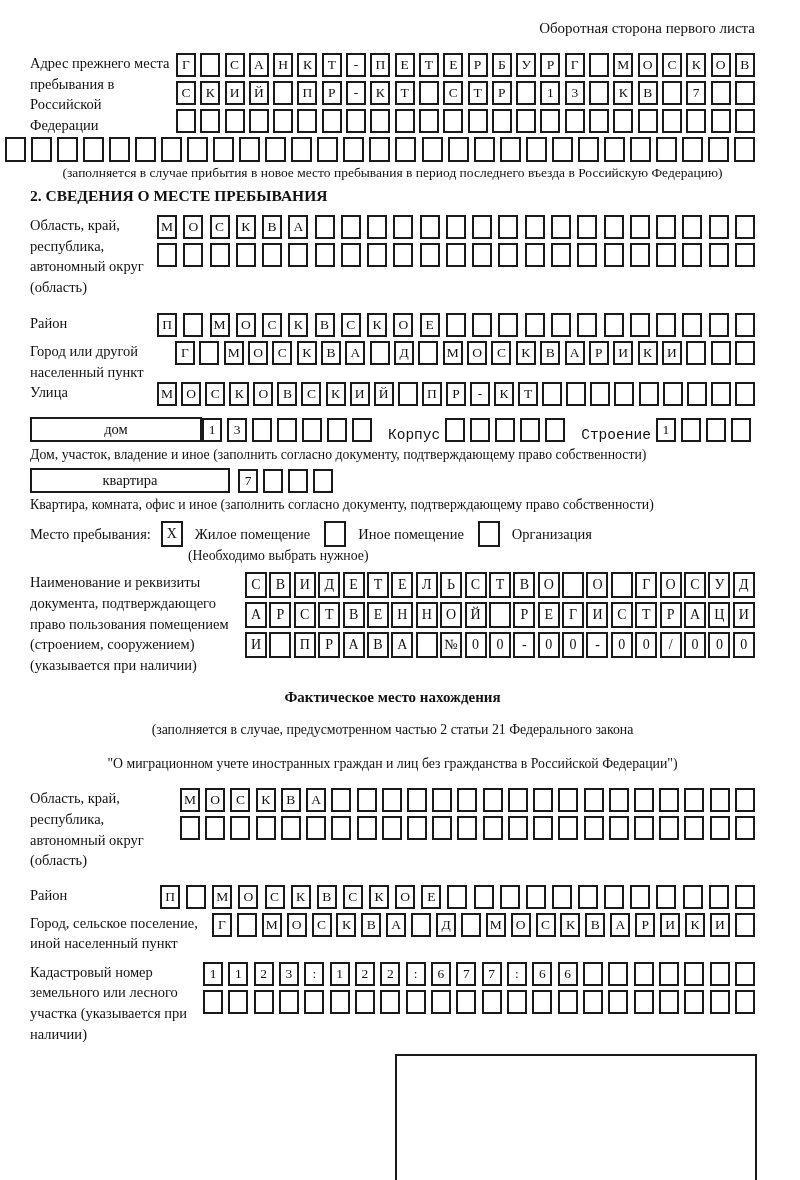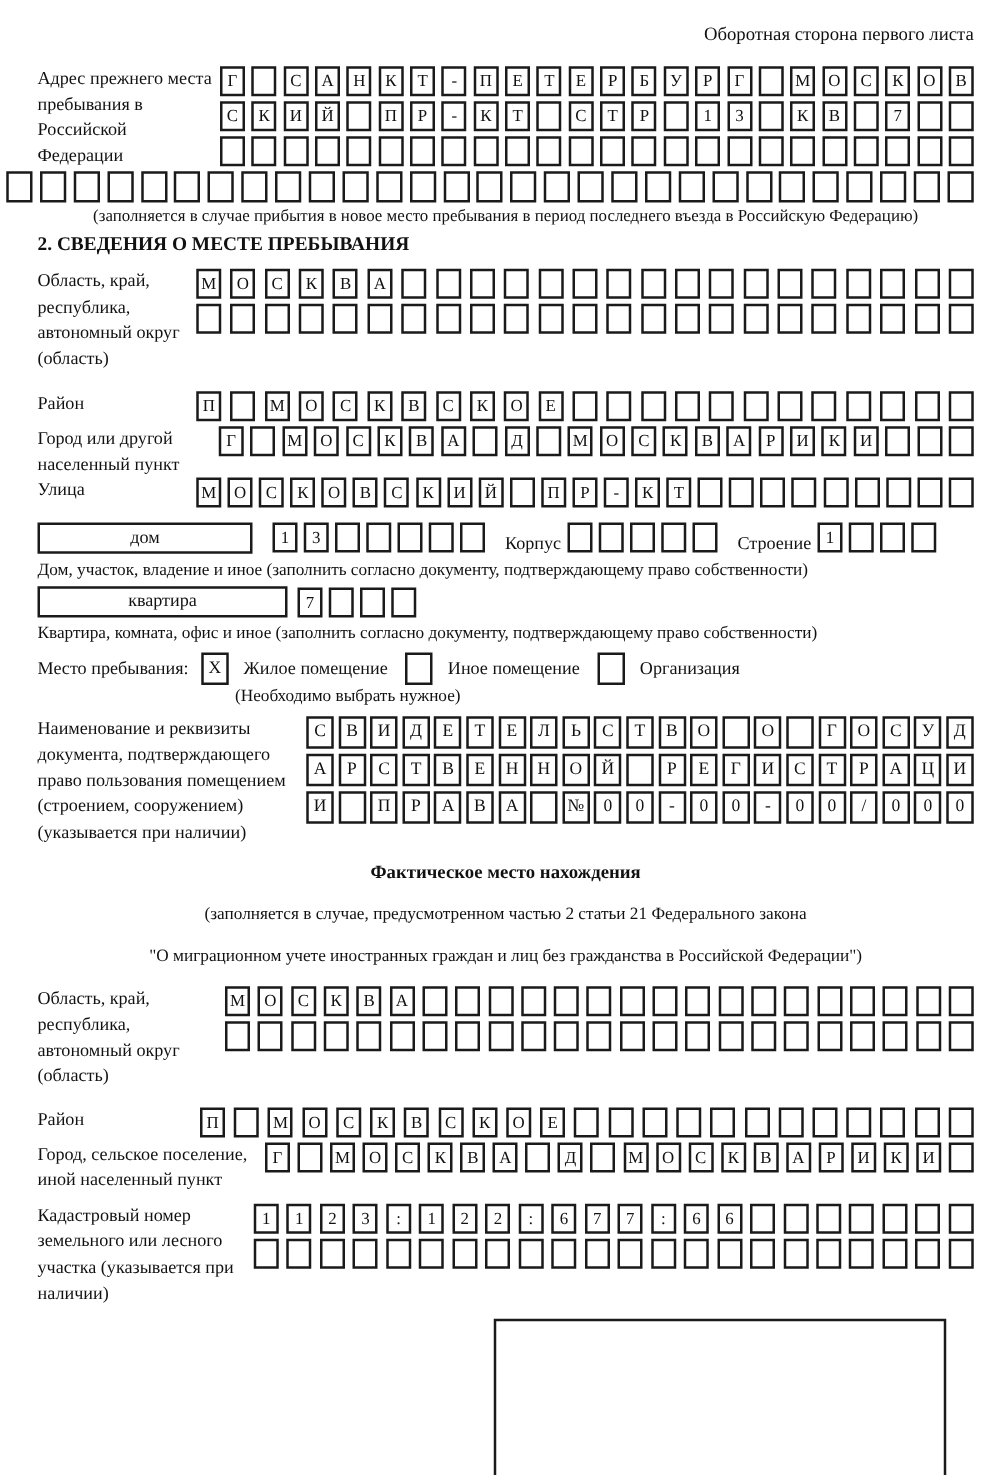--- a/index.html
+++ b/index.html
@@ -5,7 +5,7 @@
   html,body{margin:0;padding:0;background:#fff;}
   body{width:800px;height:1180px;overflow:hidden;color:#111;
        font-family:"Liberation Serif", serif;}
-  .page{box-sizing:border-box;width:800px;height:1096px;padding:6px 21px 0 30px;position:relative;}
+  .page{box-sizing:border-box;width:800px;height:1096px;padding:6px 45px 0 30px;position:relative;}
 
   .header-note{text-align:right;font-size:15px;margin:14px 0 16px;}
 

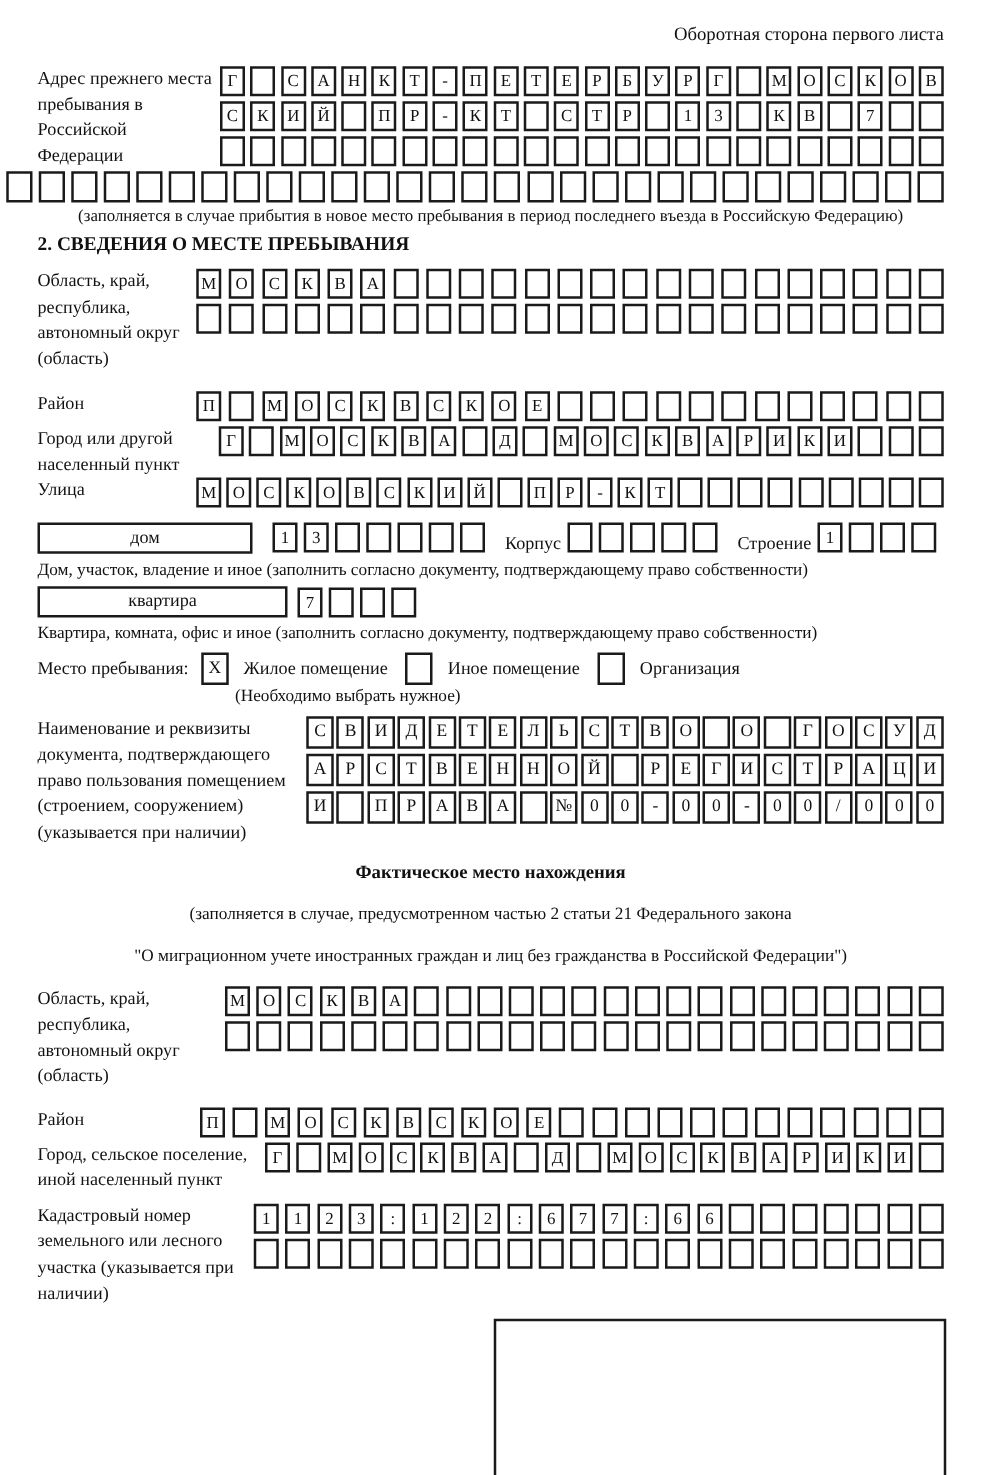--- a/index.html
+++ b/index.html
@@ -39,7 +39,7 @@
   .house-row{display:flex;align-items:center;margin:6px 0 2px;}
   .wide-box{box-sizing:border-box;border:2px solid #1a1a1a;height:25px;display:flex;
             align-items:center;justify-content:center;font-size:14.5px;background:#fff;}
-  .house-box{width:172px;margin-right:16px;}
+  .house-box{width:172px;margin-right:0;}
   .apt-box{width:200px;margin-right:8px;font-family:Liberation Serif, serif;}
   .inline-cells{display:flex;gap:5px;}
   .inline-label{font-size:14.5px;margin:11px 5px 0 16px;}

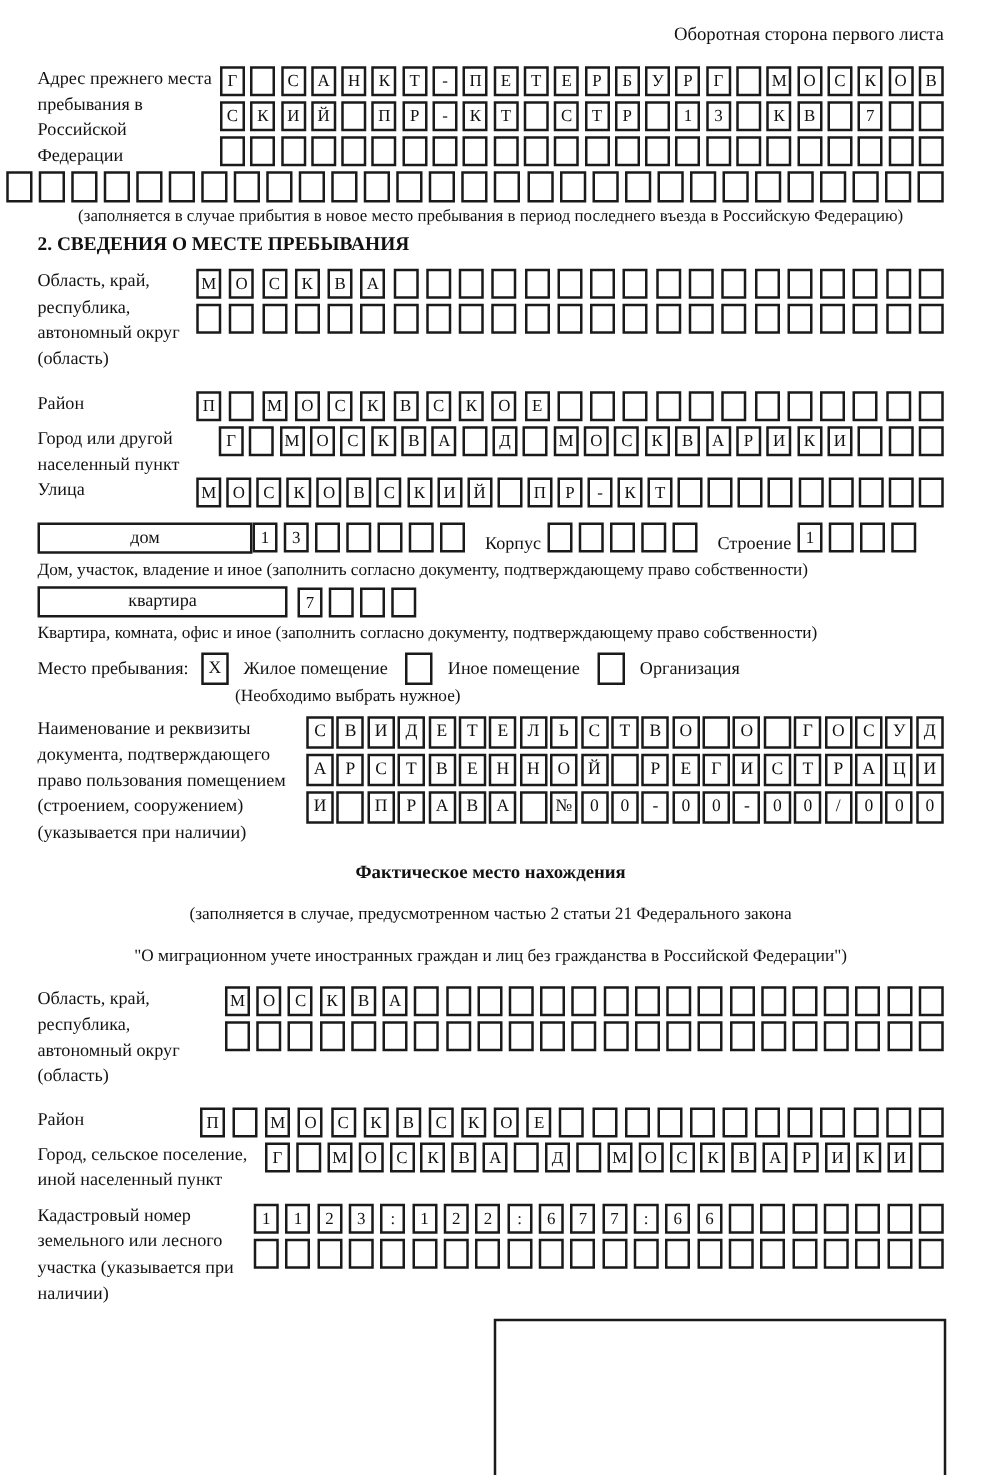--- a/index.html
+++ b/index.html
@@ -42,7 +42,7 @@
   .house-box{width:172px;margin-right:0;}
   .apt-box{width:200px;margin-right:8px;font-family:Liberation Serif, serif;}
   .inline-cells{display:flex;gap:5px;}
-  .inline-label{font-size:14.5px;margin:11px 5px 0 16px;}
+  .inline-label{font-size:14.5px;margin:11px 5px 0 16px;font-family:Liberation Mono, monospace;}
   .field-note{font-size:13.8px;margin:4px 0 5px;}
   .apt-row{display:flex;align-items:center;margin:4px 0 2px;}
 

